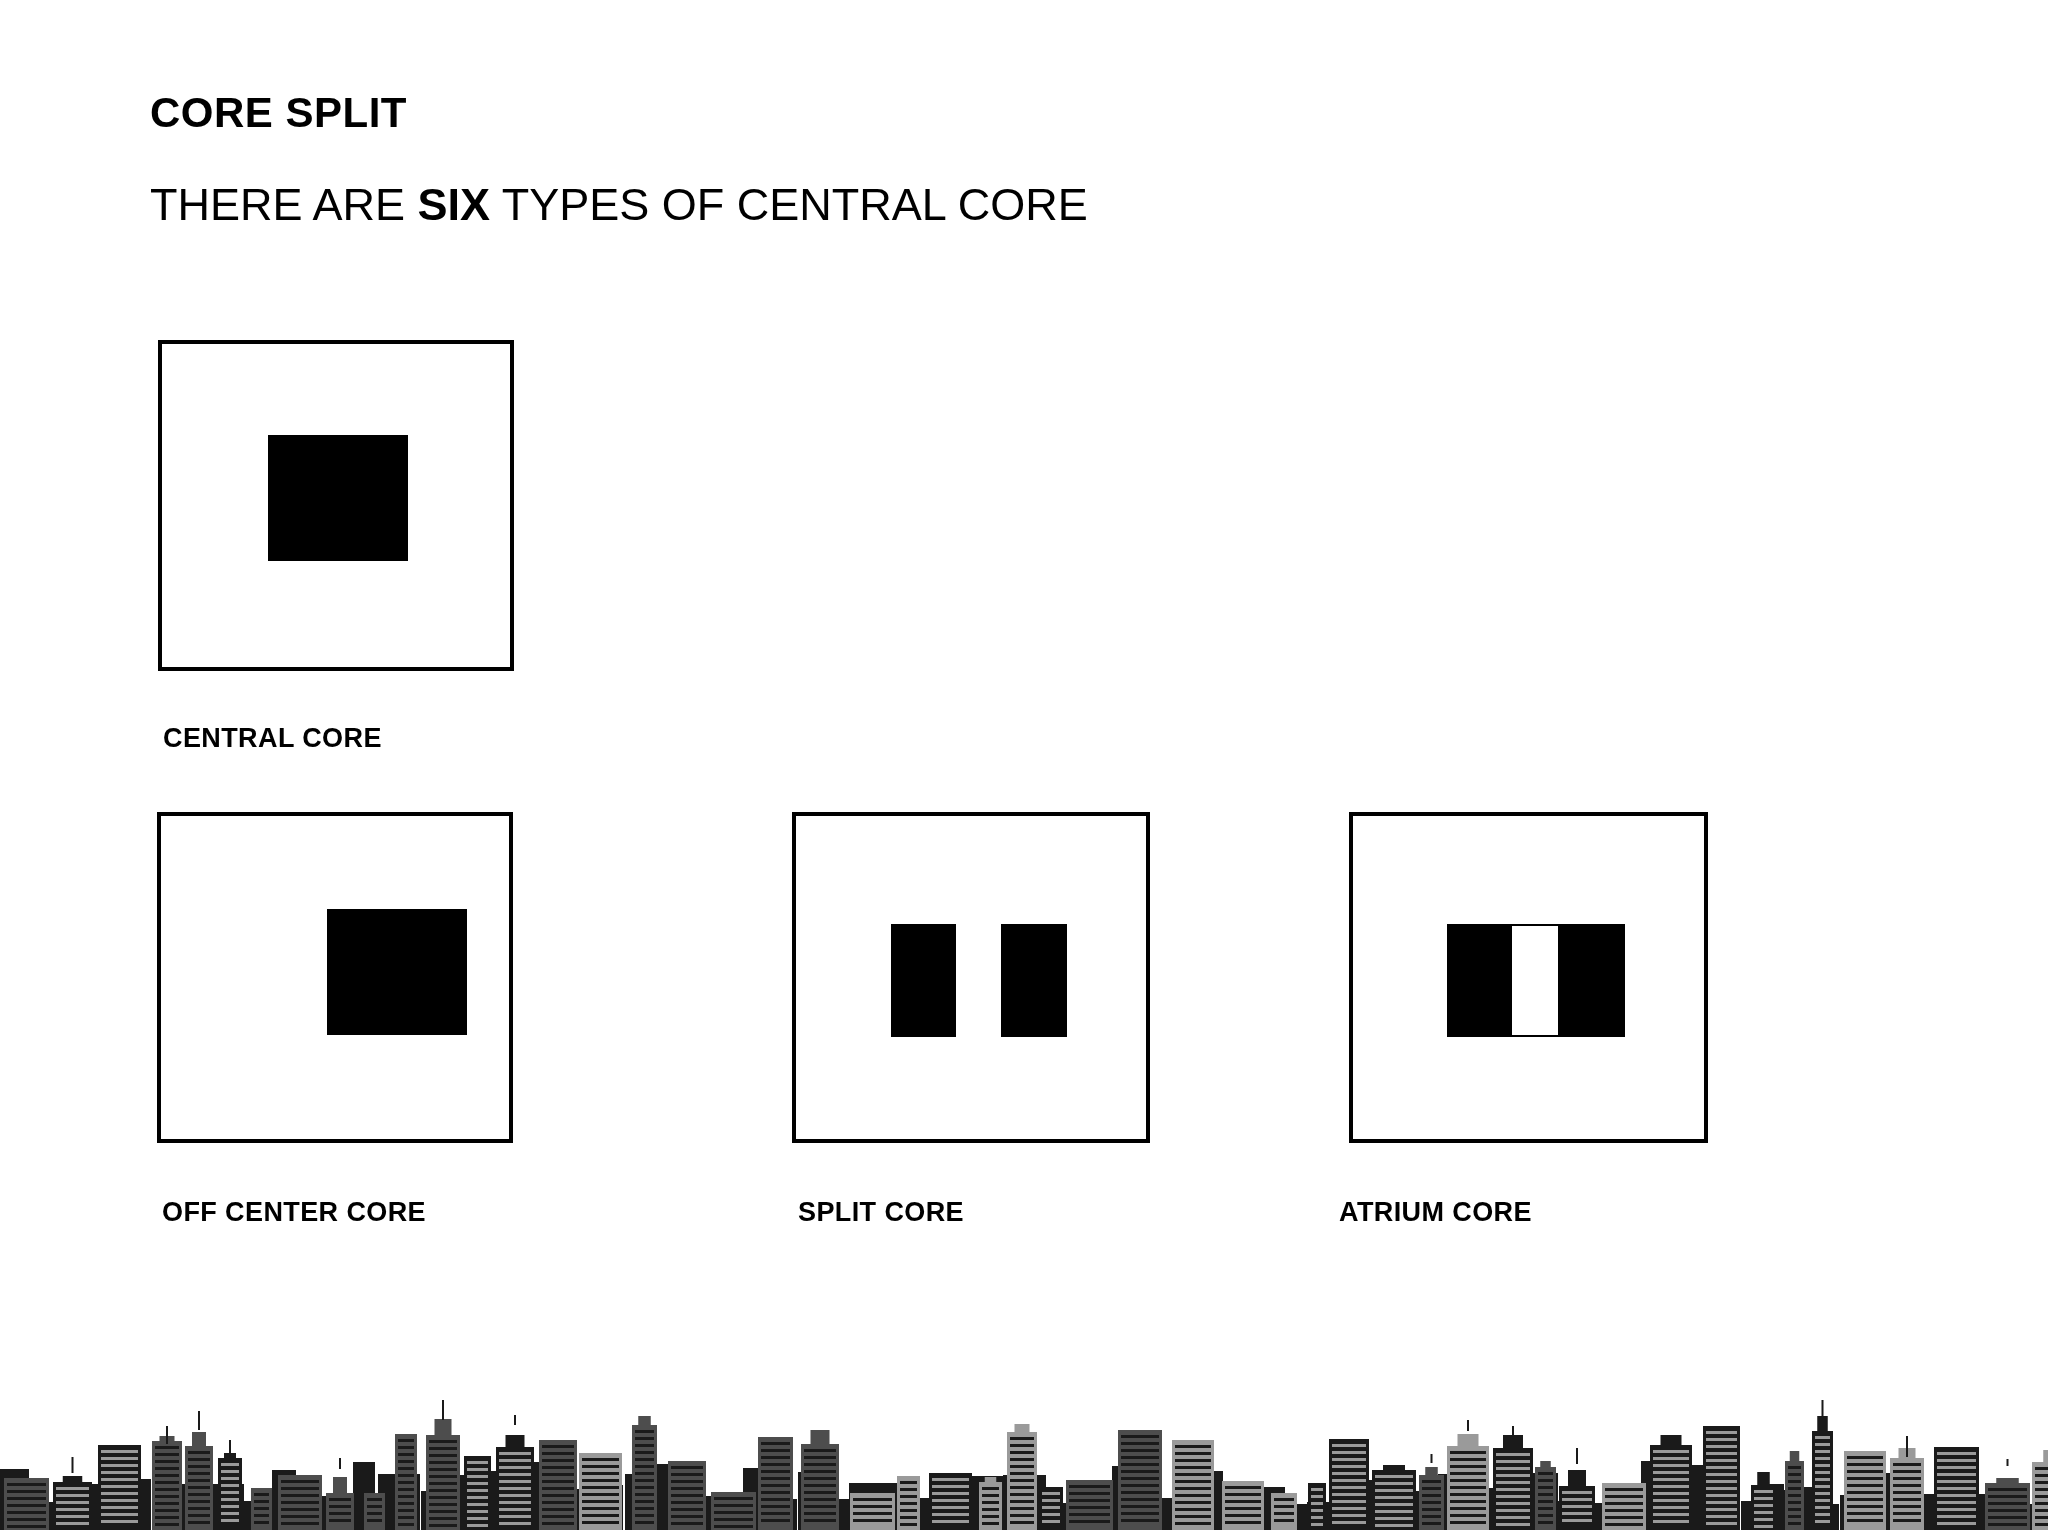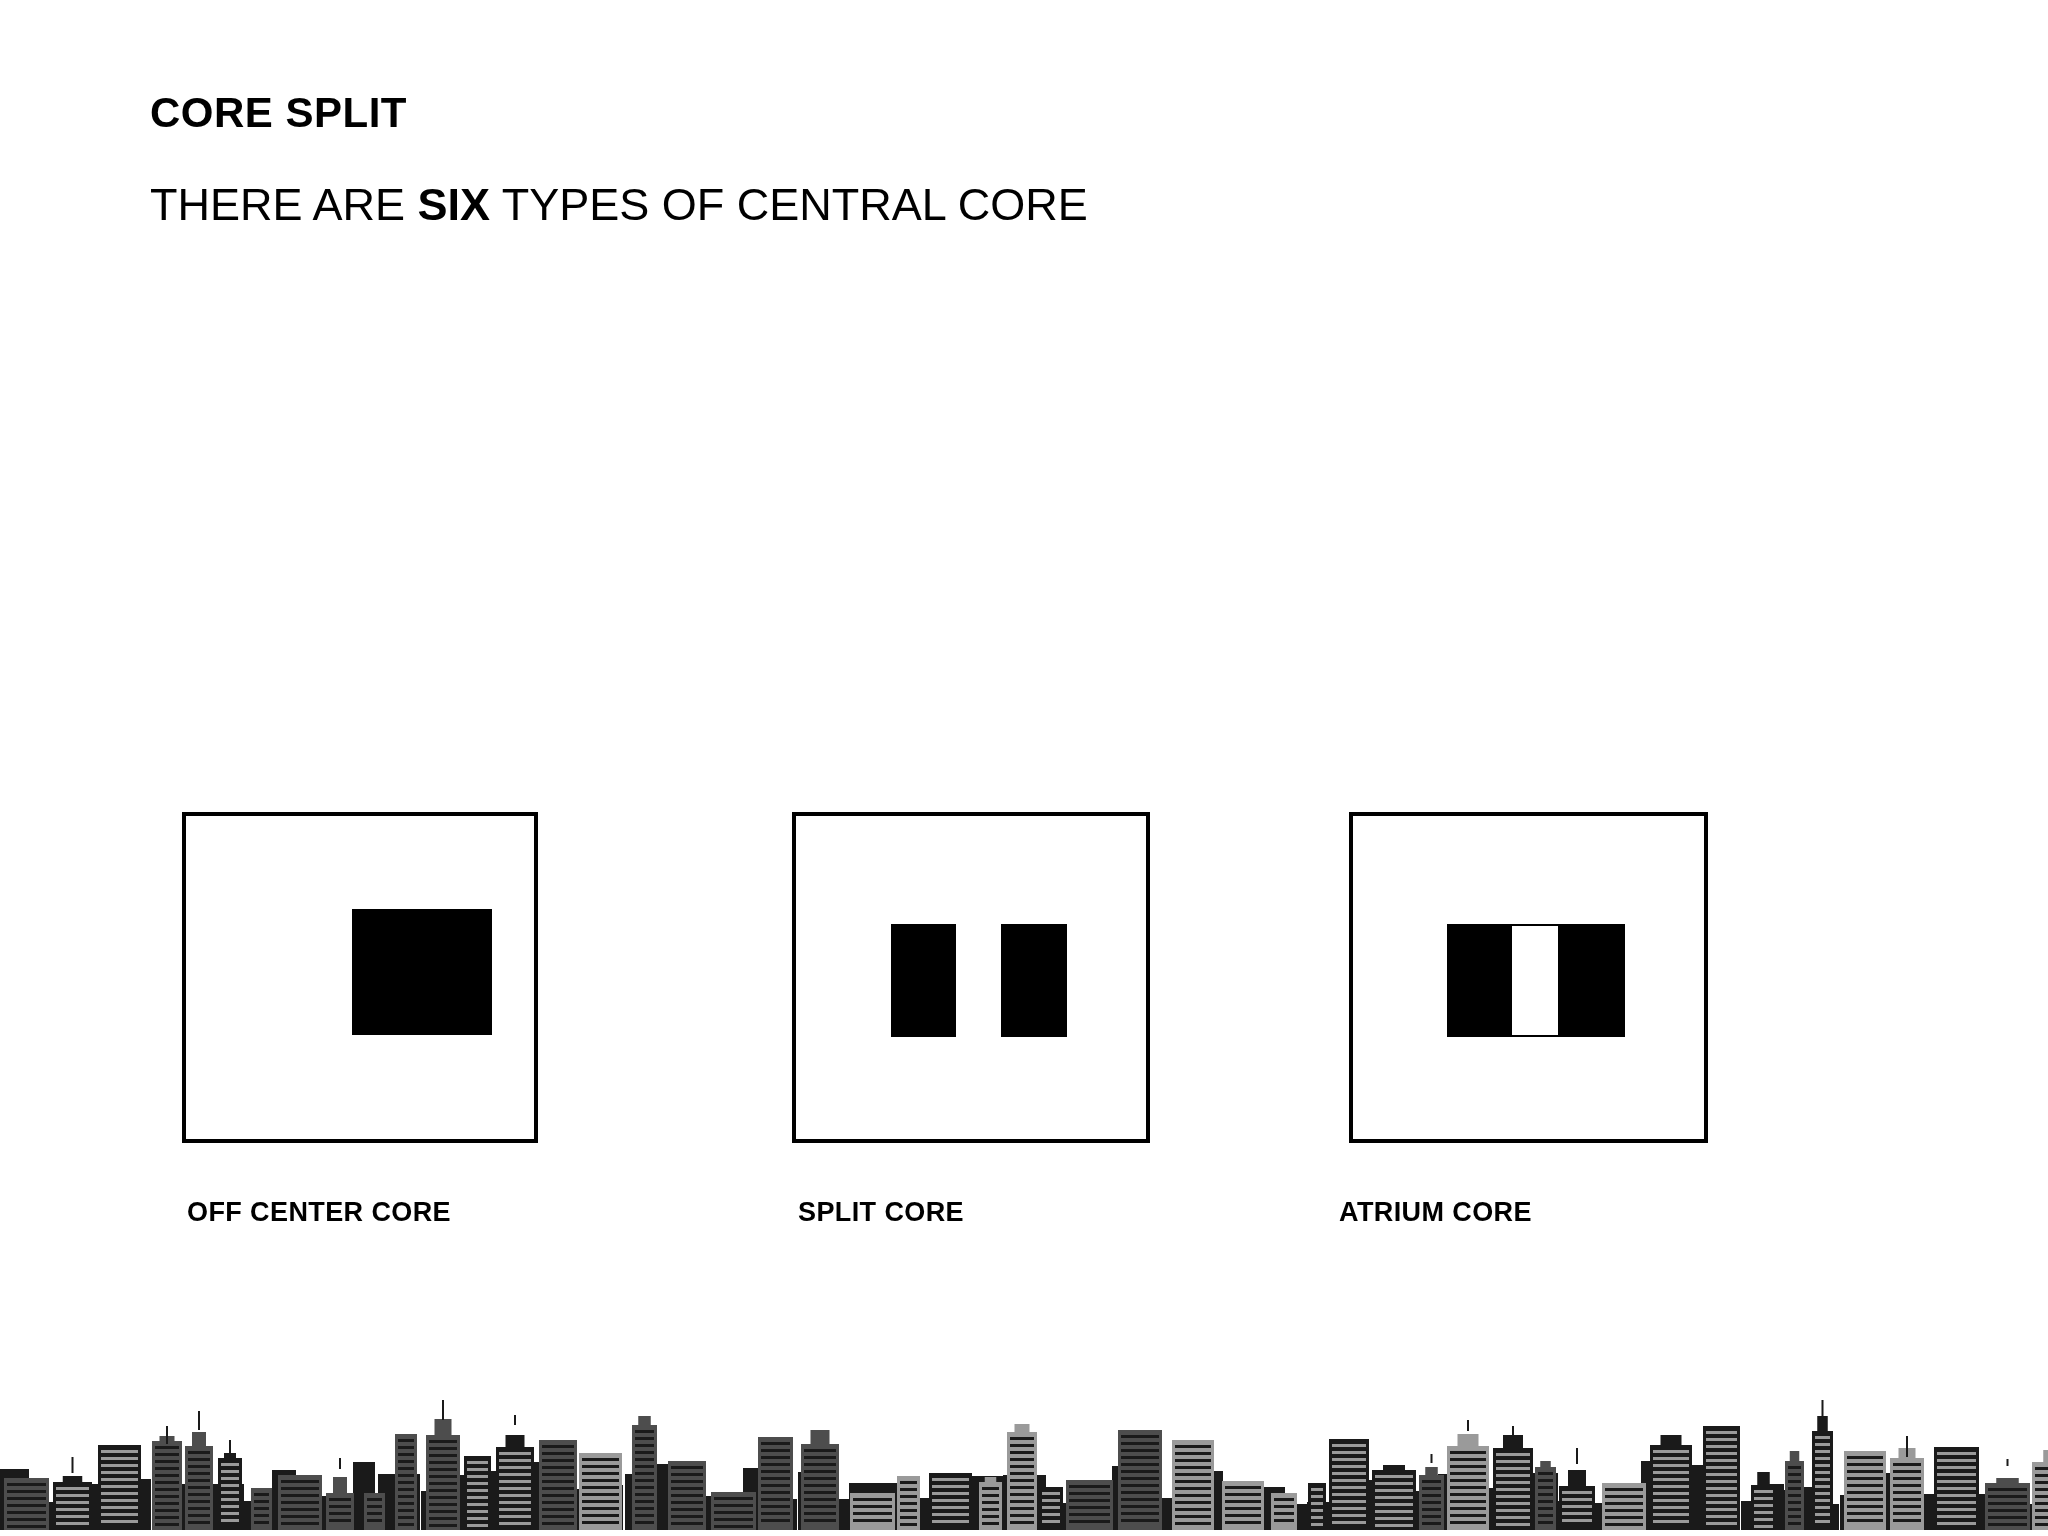--- a/index.html
+++ b/index.html
@@ -141,6 +141,11 @@
 
 <div class="diagram-grid">
 
+  <div class="diagram-cell" id="cell-central">
+    <div class="plan-box"></div>
+    <div class="core-block"></div>
+    <div class="cell-label">CENTRAL CORE</div>
+  </div>
 
 
 

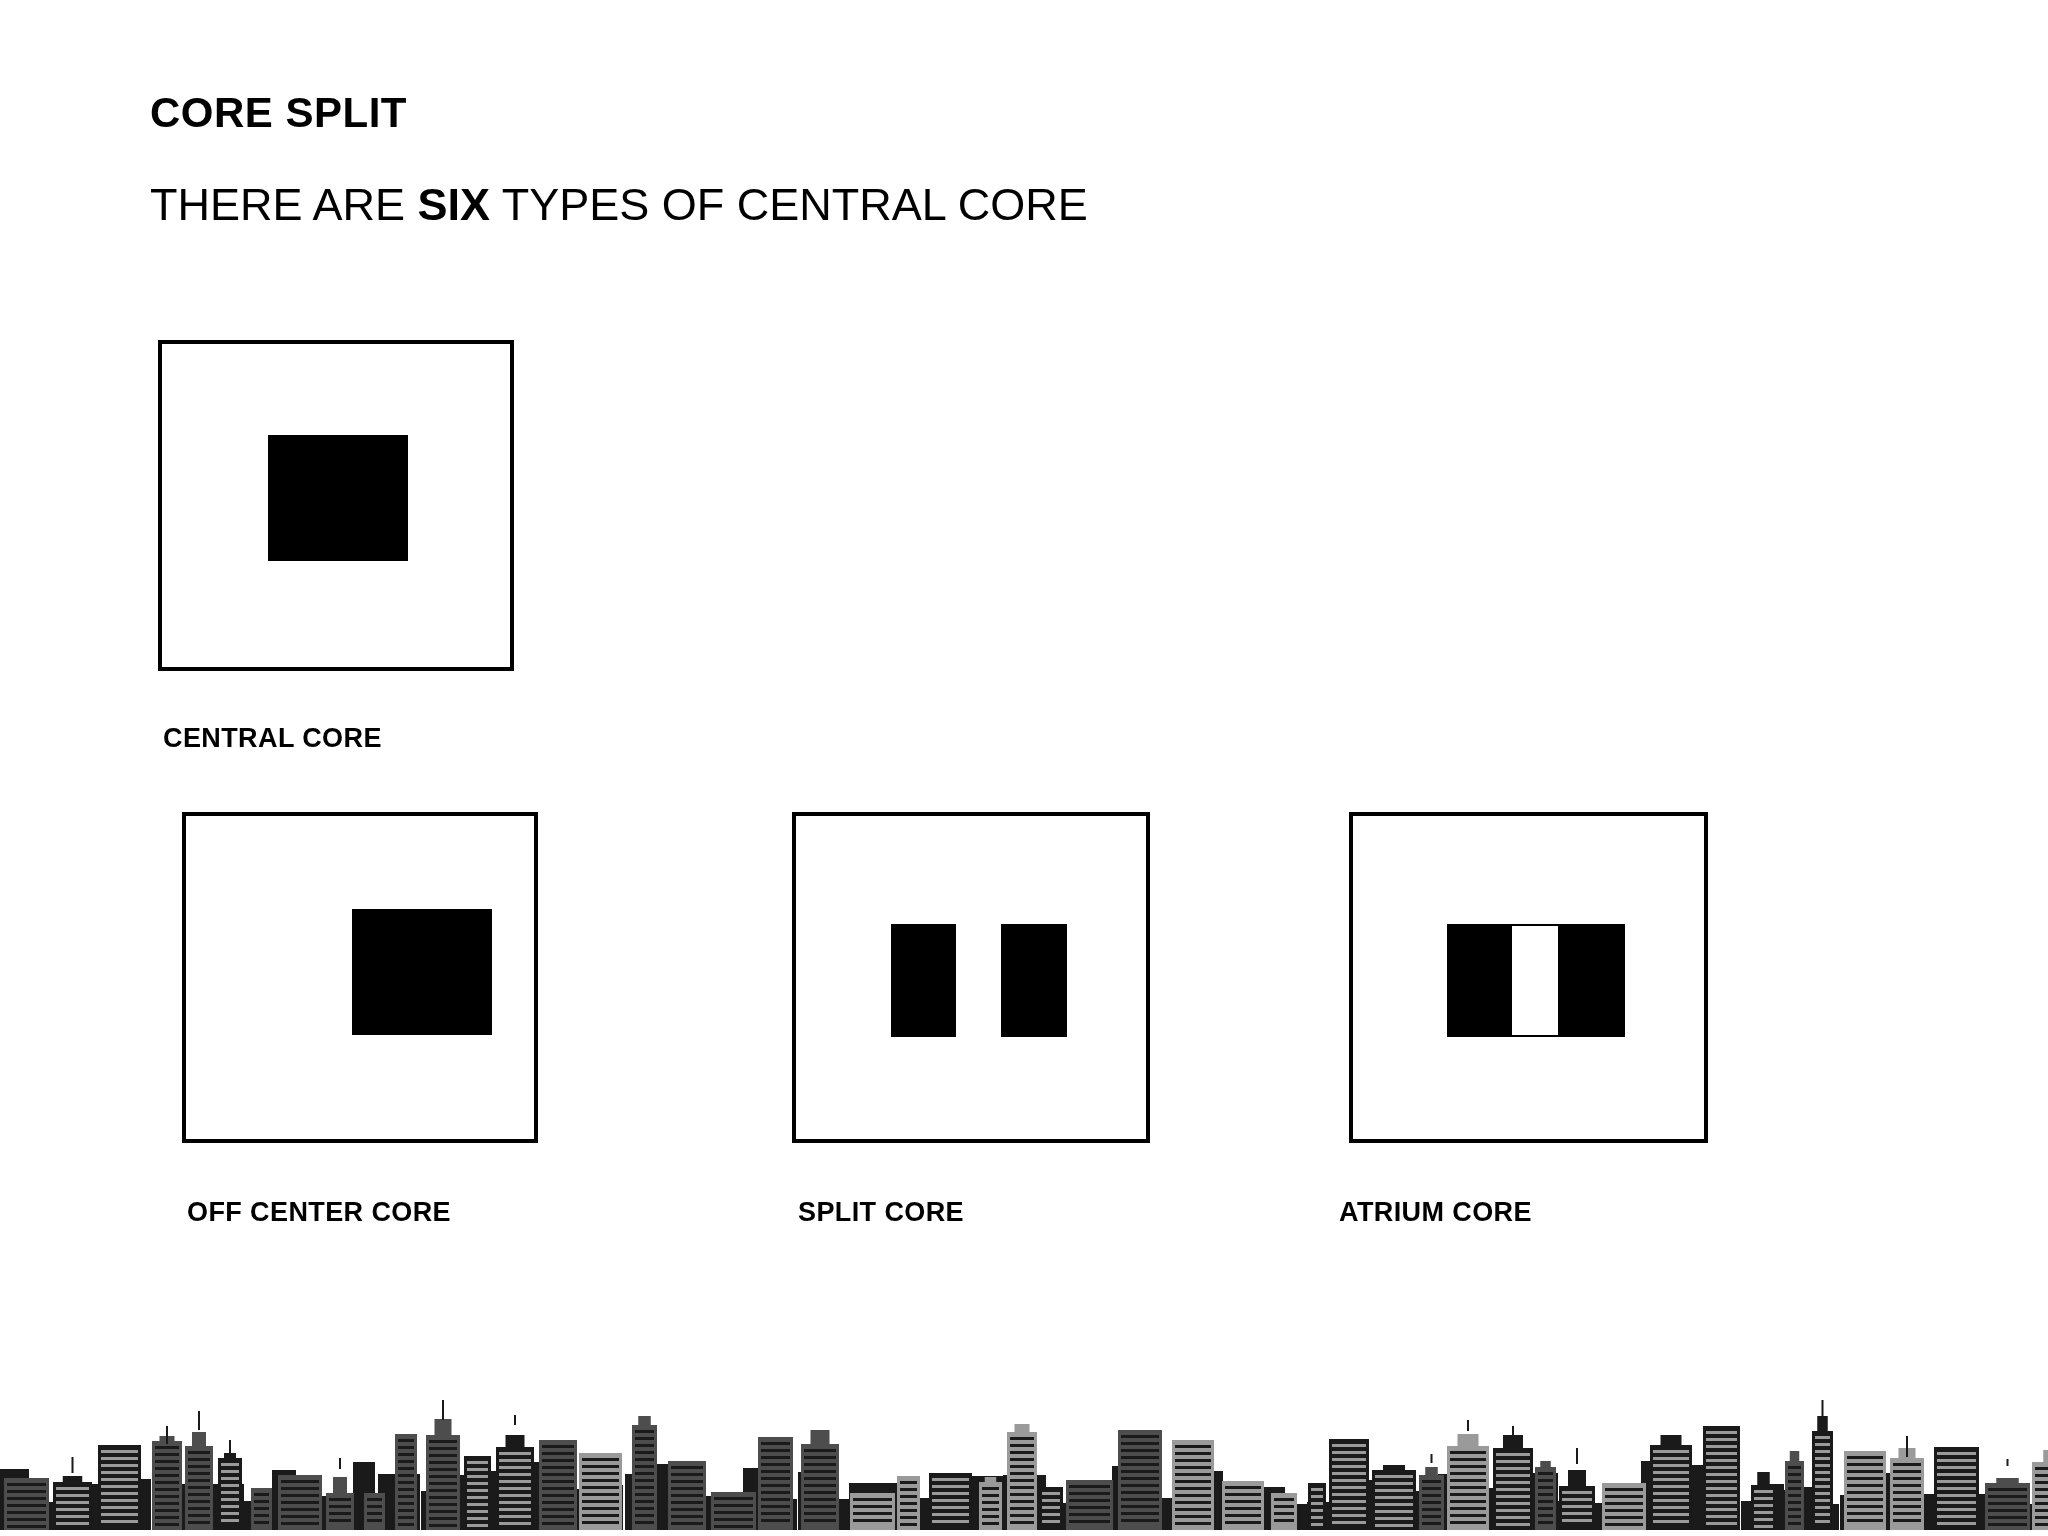--- a/index.html
+++ b/index.html
@@ -81,7 +81,7 @@
   #cell-end      { left: 1338px; top: 340px; width: 430px; height: 420px; }
 
   
-  #cell-offcenter { left: 157px;  top: 812px; width: 360px; height: 420px; margin-left: 25px; }
+  #cell-offcenter { left: 157px;  top: 812px; width: 360px; height: 420px; }
   #cell-split     { left: 792px;  top: 812px; width: 360px; height: 420px; }
   #cell-atrium    { left: 1349px; top: 812px; width: 360px; height: 420px; }
 

